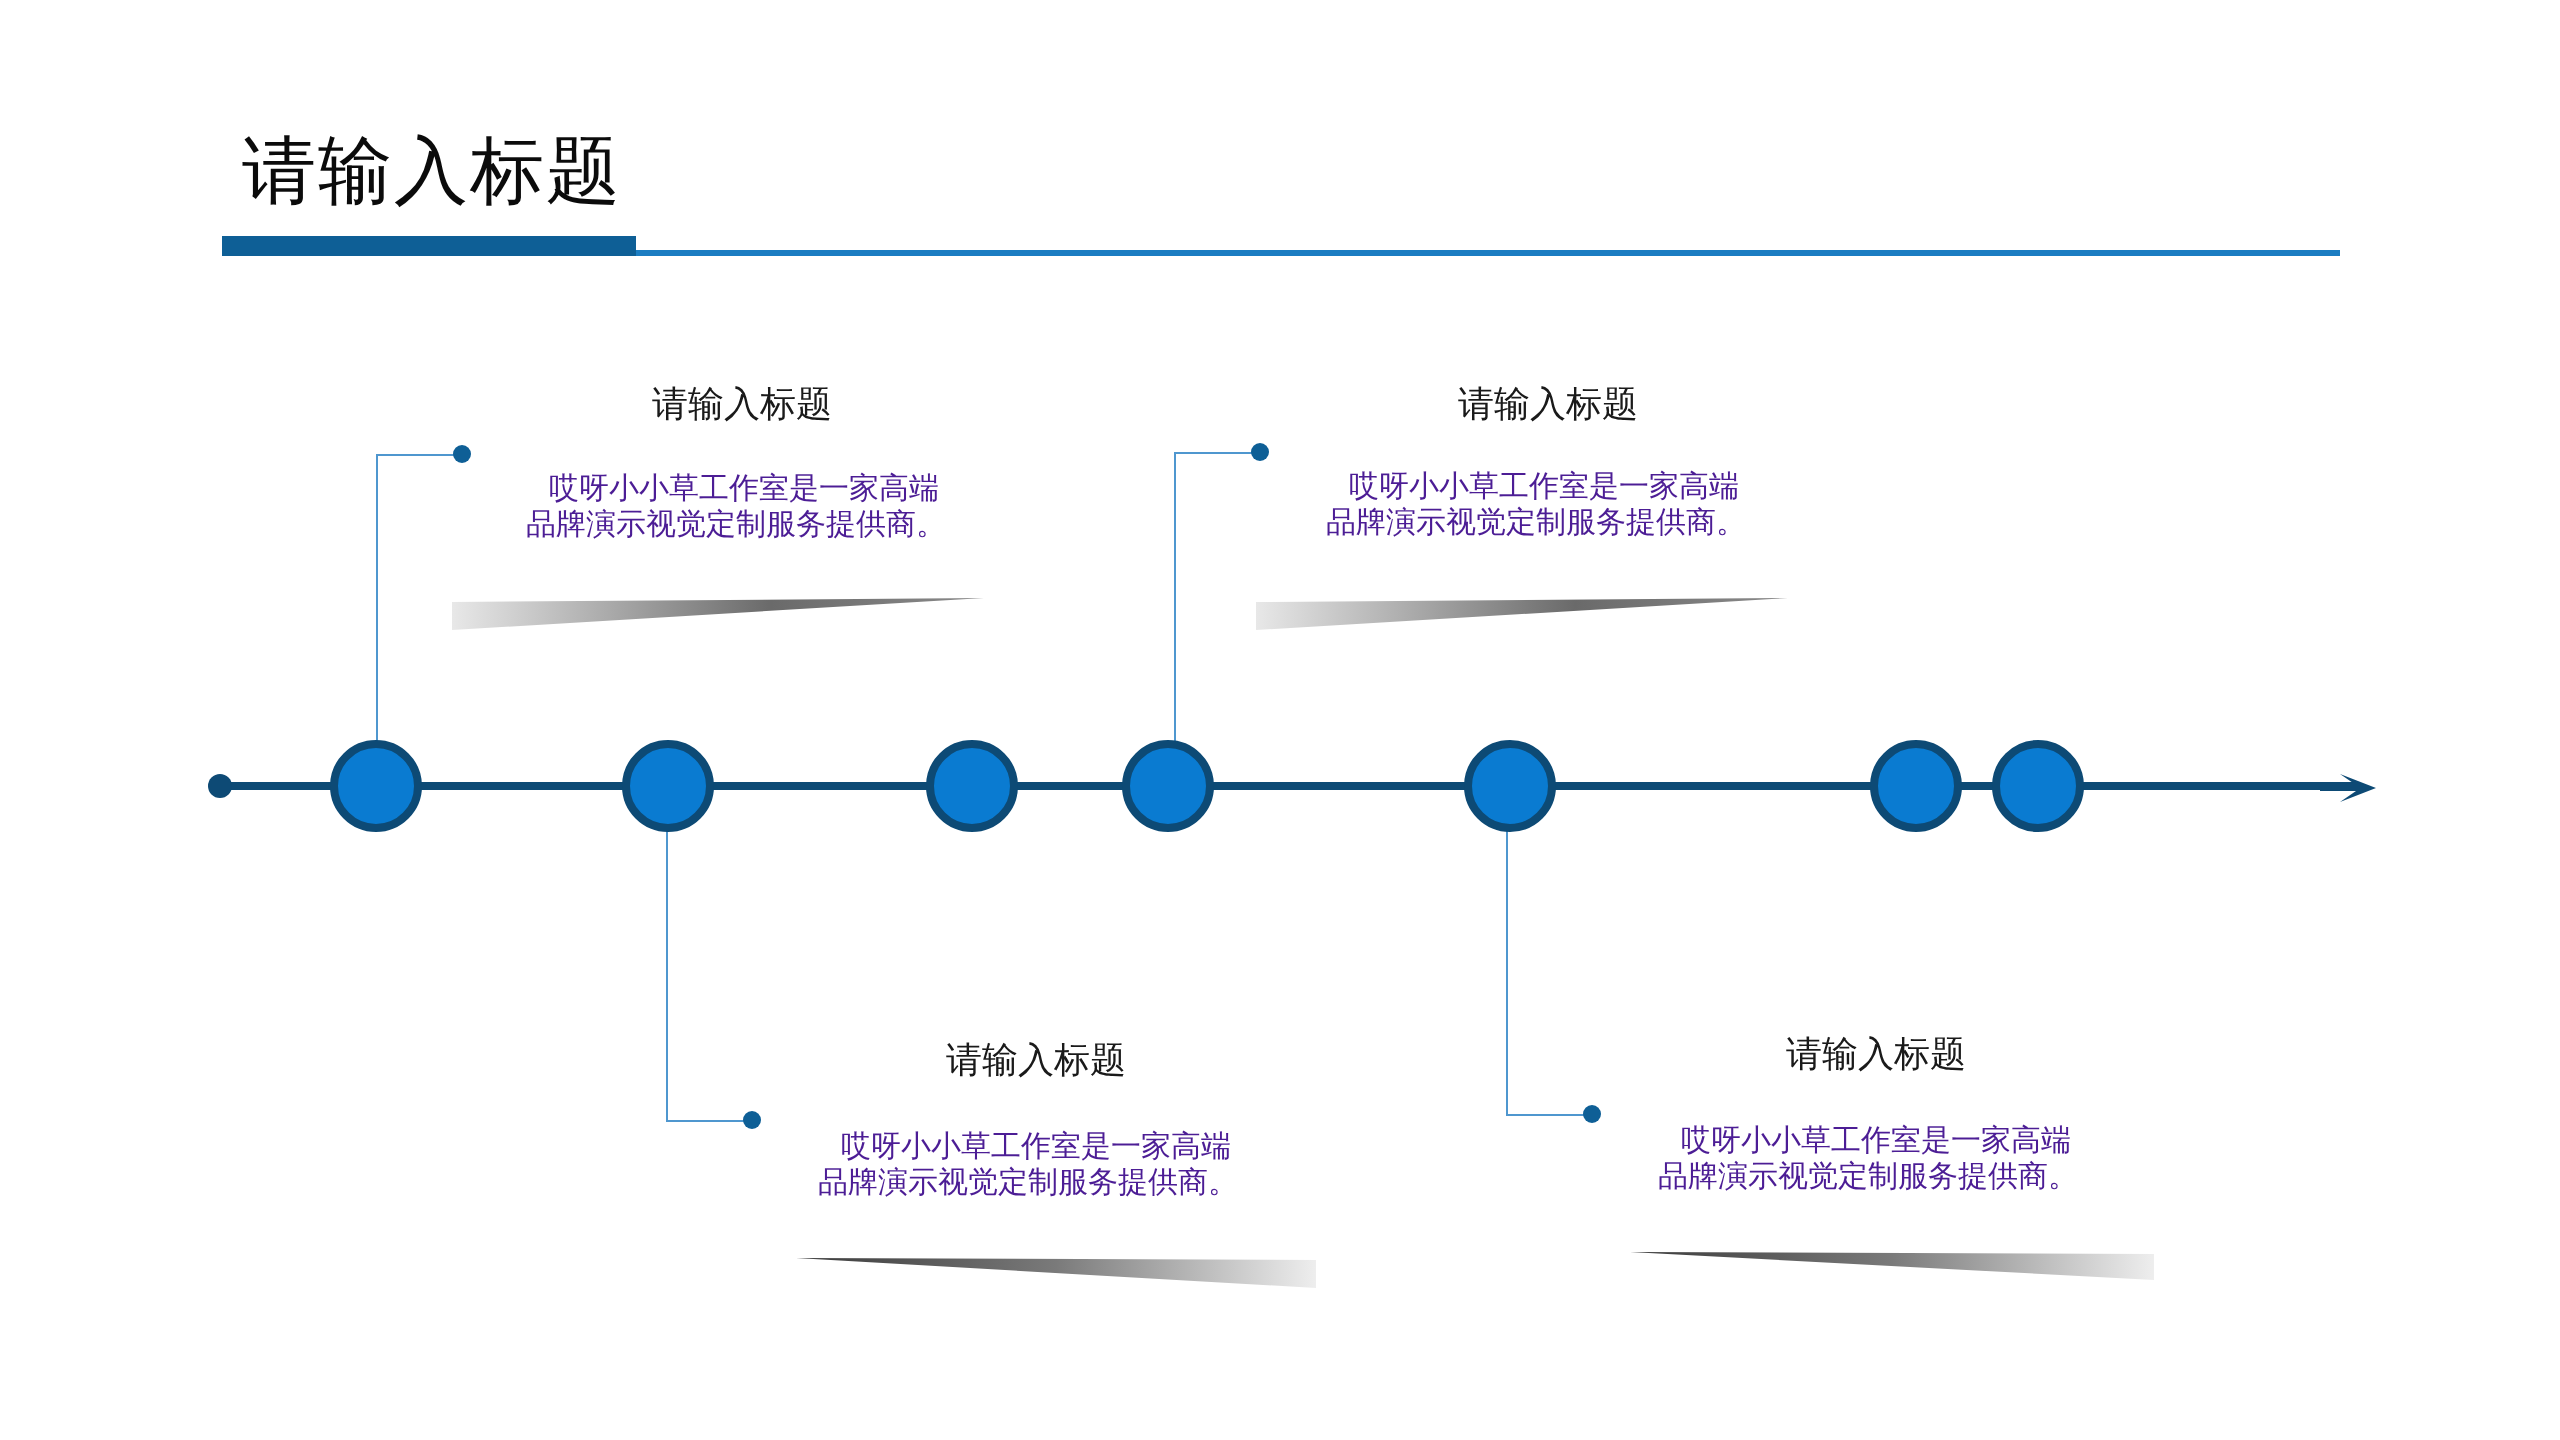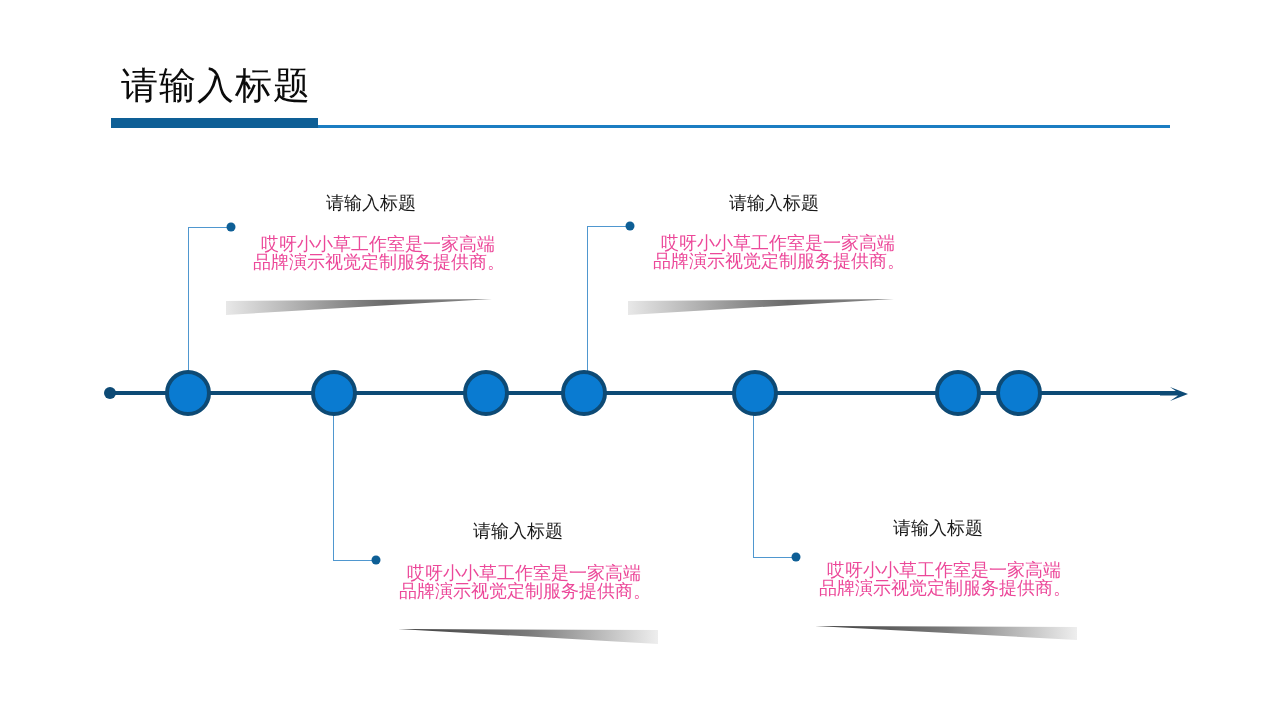--- a/index.html
+++ b/index.html
@@ -37,7 +37,7 @@
       transform: translateX(-50%); text-align: center;
     }
     .card-body {
-      font-size: 18px; line-height: 18px; color: #ec4899; text-align: center;
+      font-size: 15px; line-height: 18px; color: #4c1d95; text-align: center;
       width: 230px; transform: translateX(-50%);
     }
     .card-body span { display: block; white-space: nowrap; }

